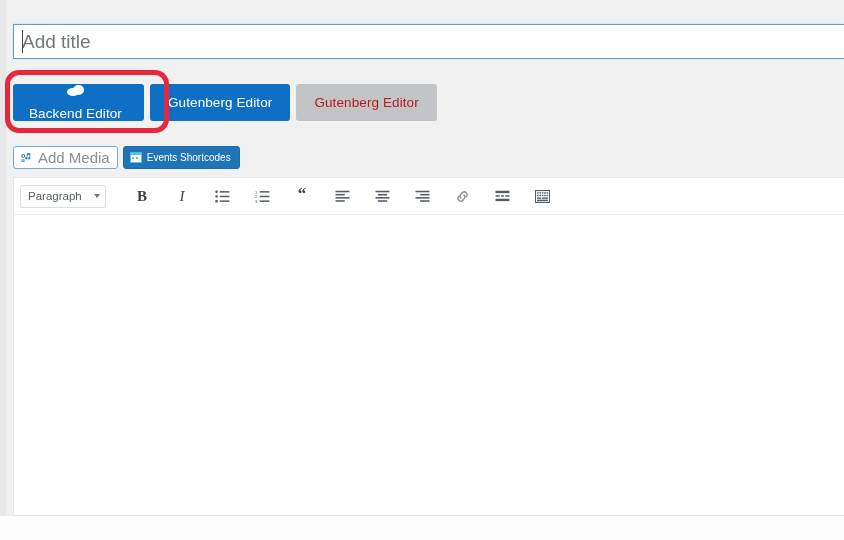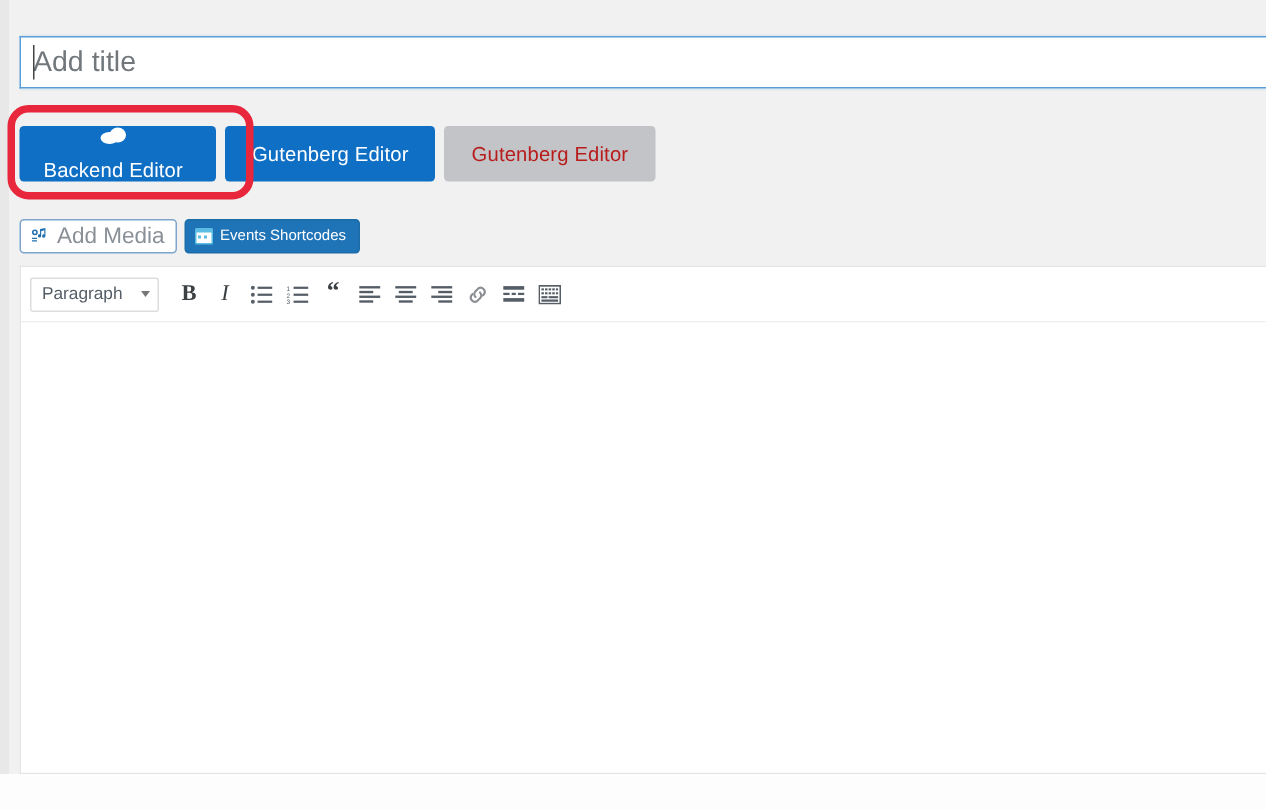--- a/index.html
+++ b/index.html
@@ -214,7 +214,7 @@
     display: flex;
     align-items: center;
     padding: 0 6px;
-    gap: 0;
+    gap: 16px;
     background: #ffffff;
   }
   .para-select {

